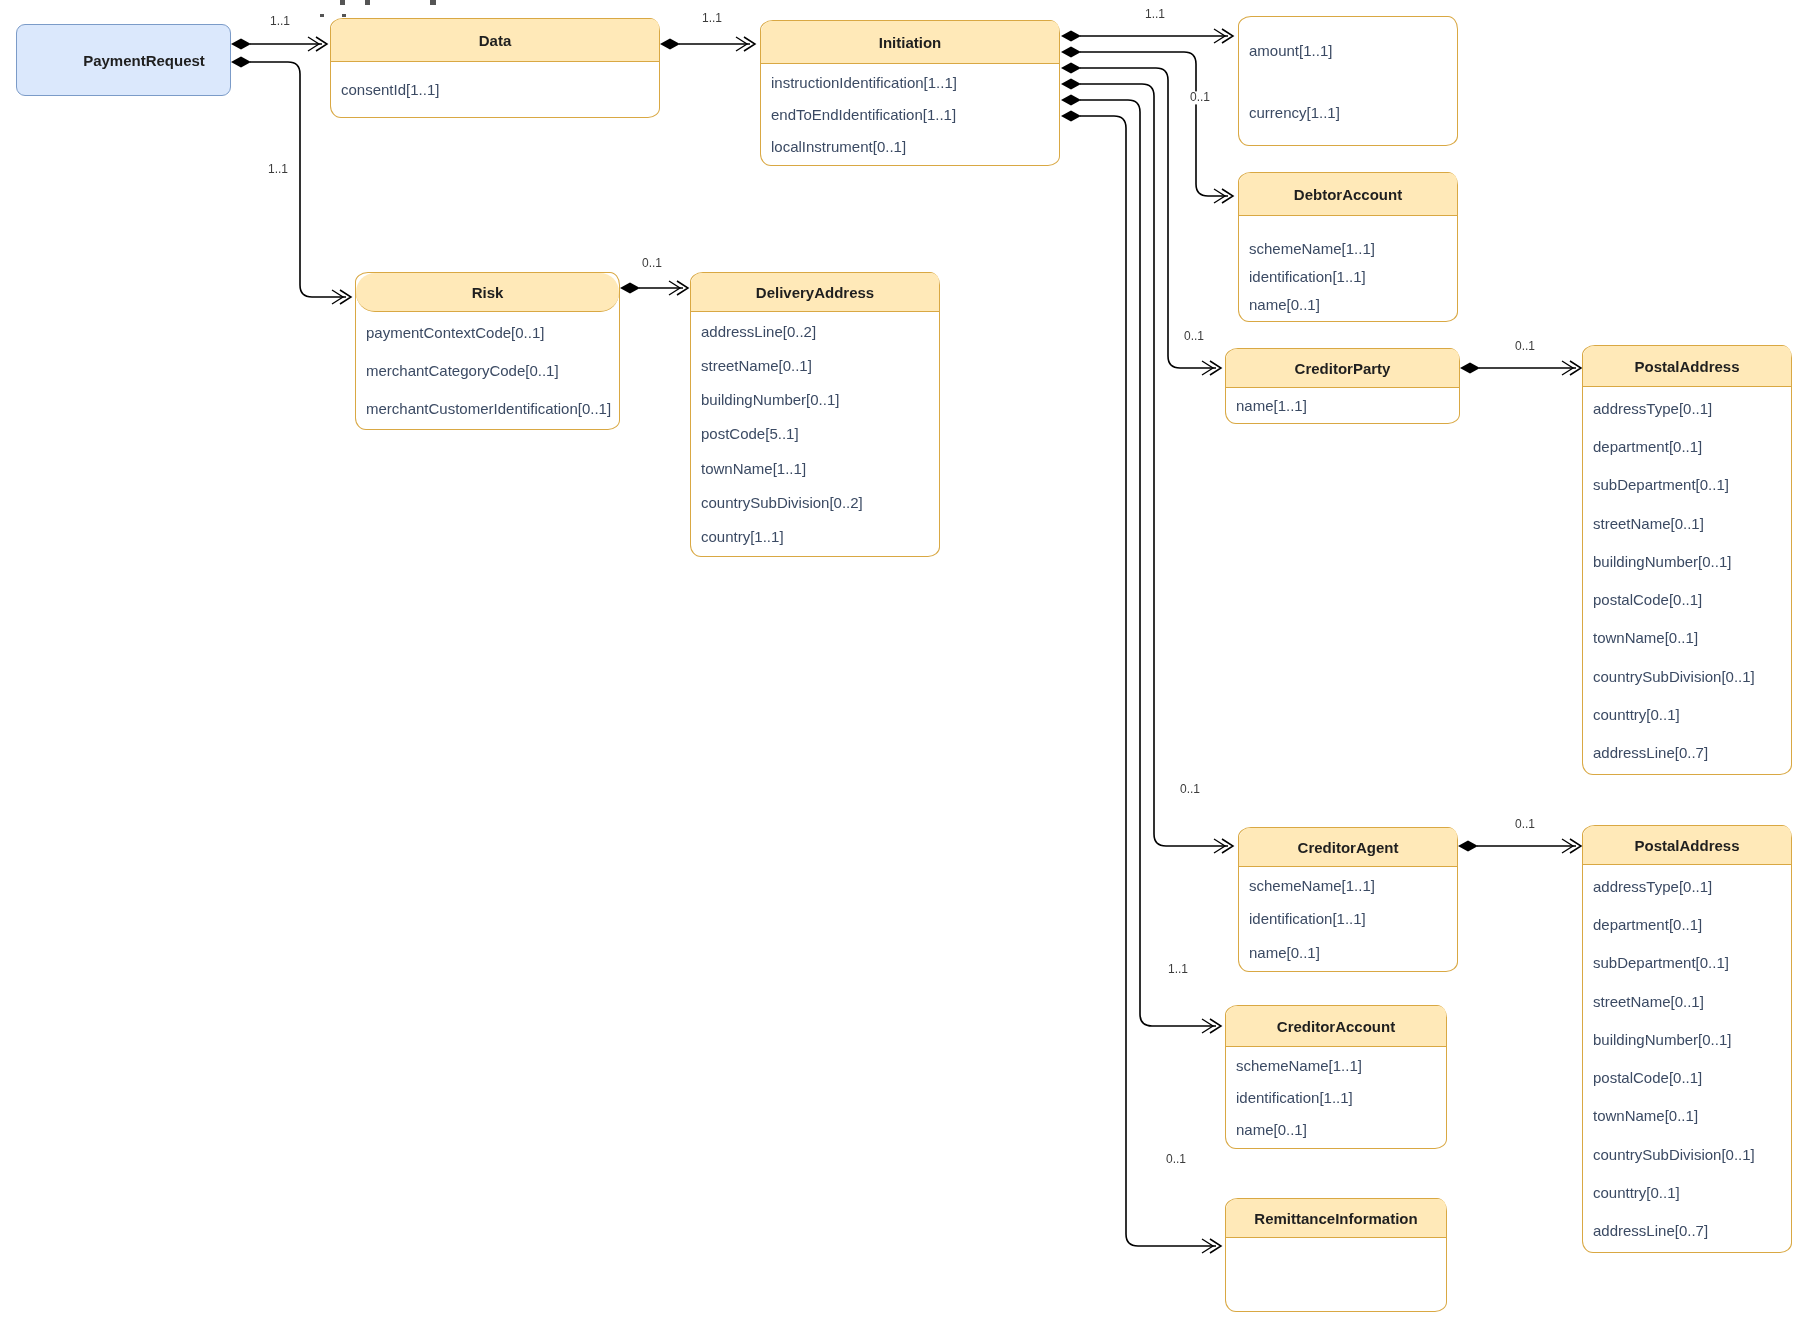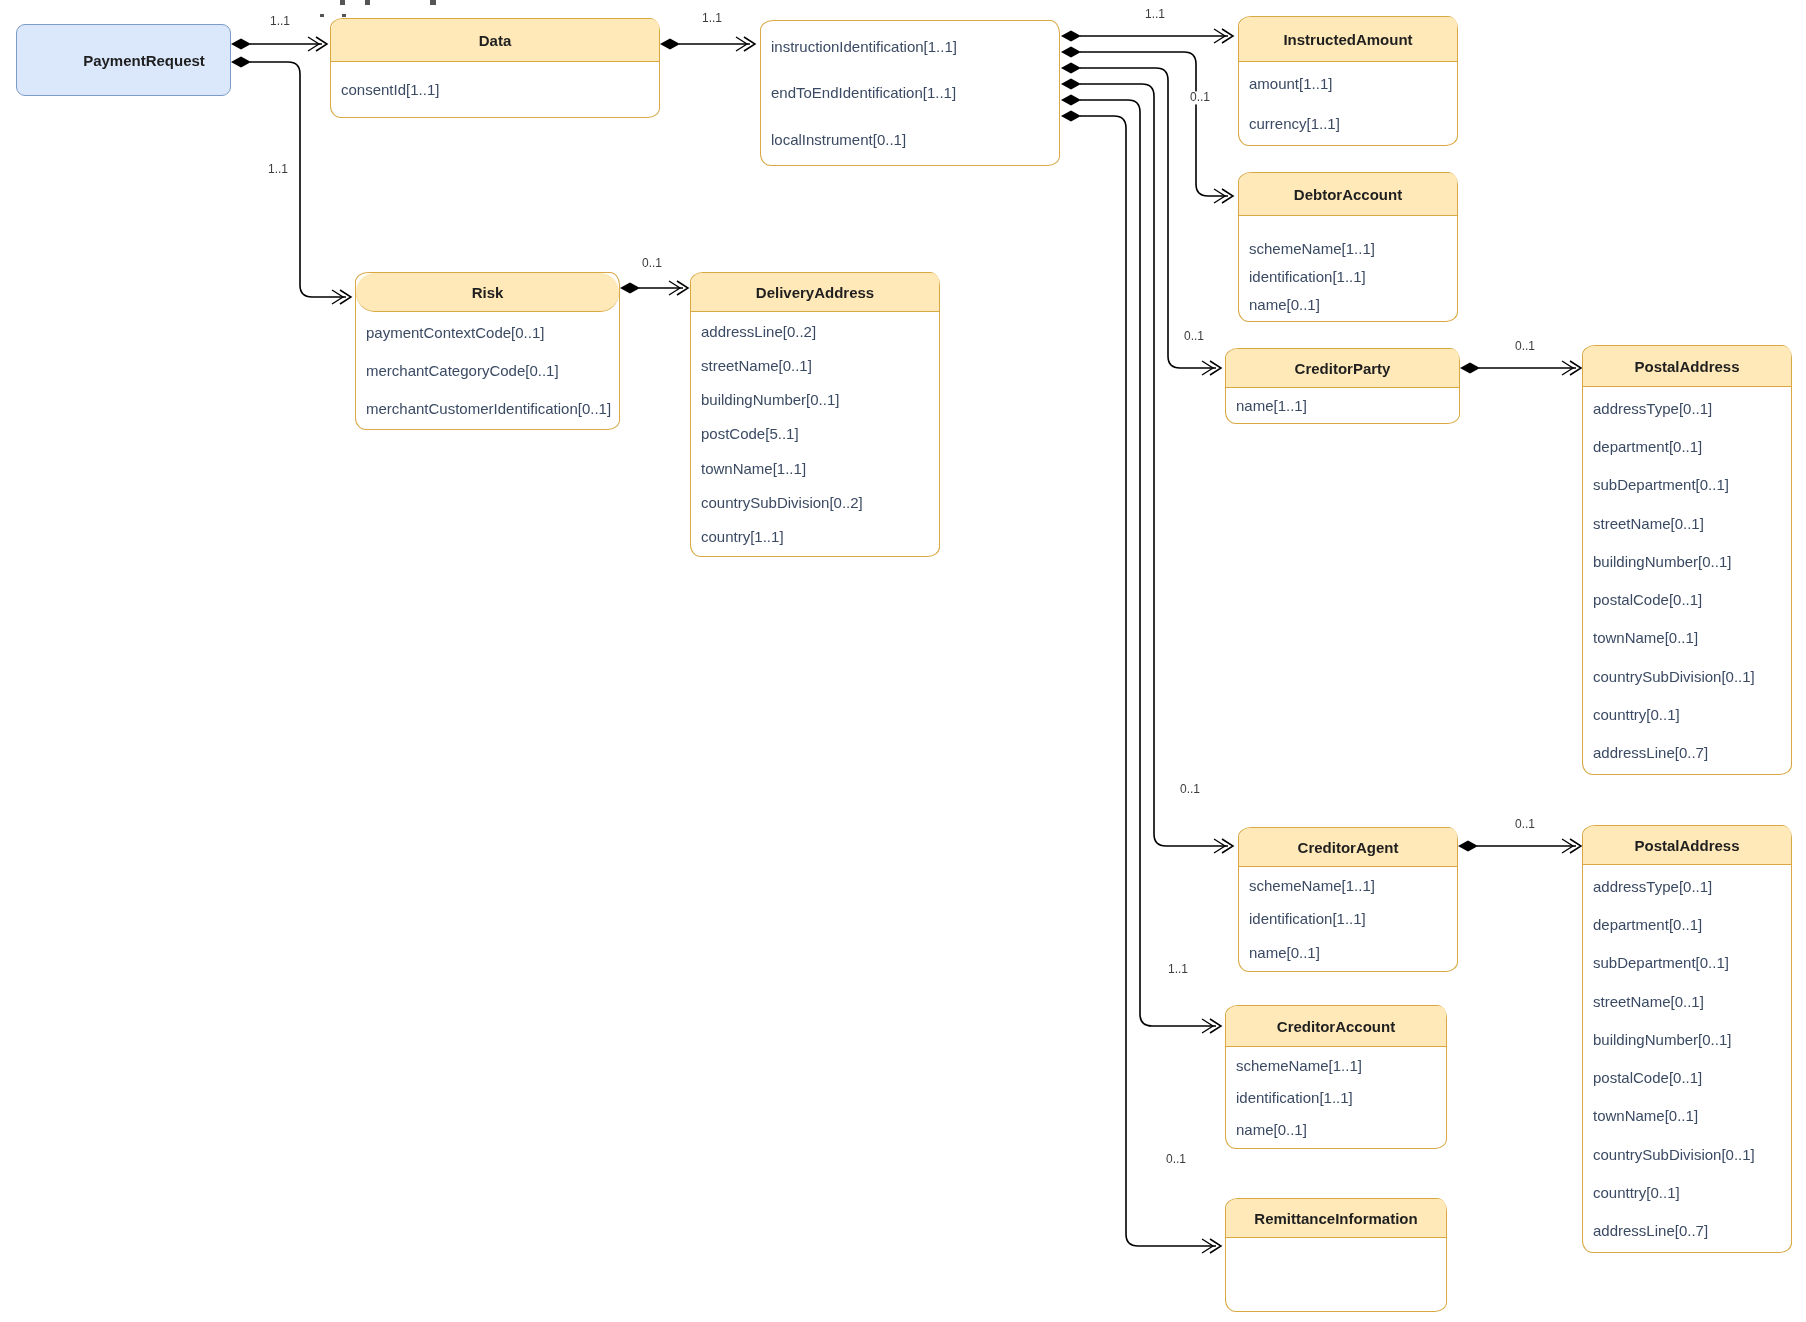--- a/index.html
+++ b/index.html
@@ -86,6 +86,7 @@
         </div>
       </div>
       <div class="entity" style="left: 760px; top: 20px; width: 300px; height: 146px;">
+        <div class="entity-header" style="height: 42px;">Initiation</div>
         <div class="entity-body">
           <div class="field">instructionIdentification[1..1]</div>
           <div class="field">endToEndIdentification[1..1]</div>

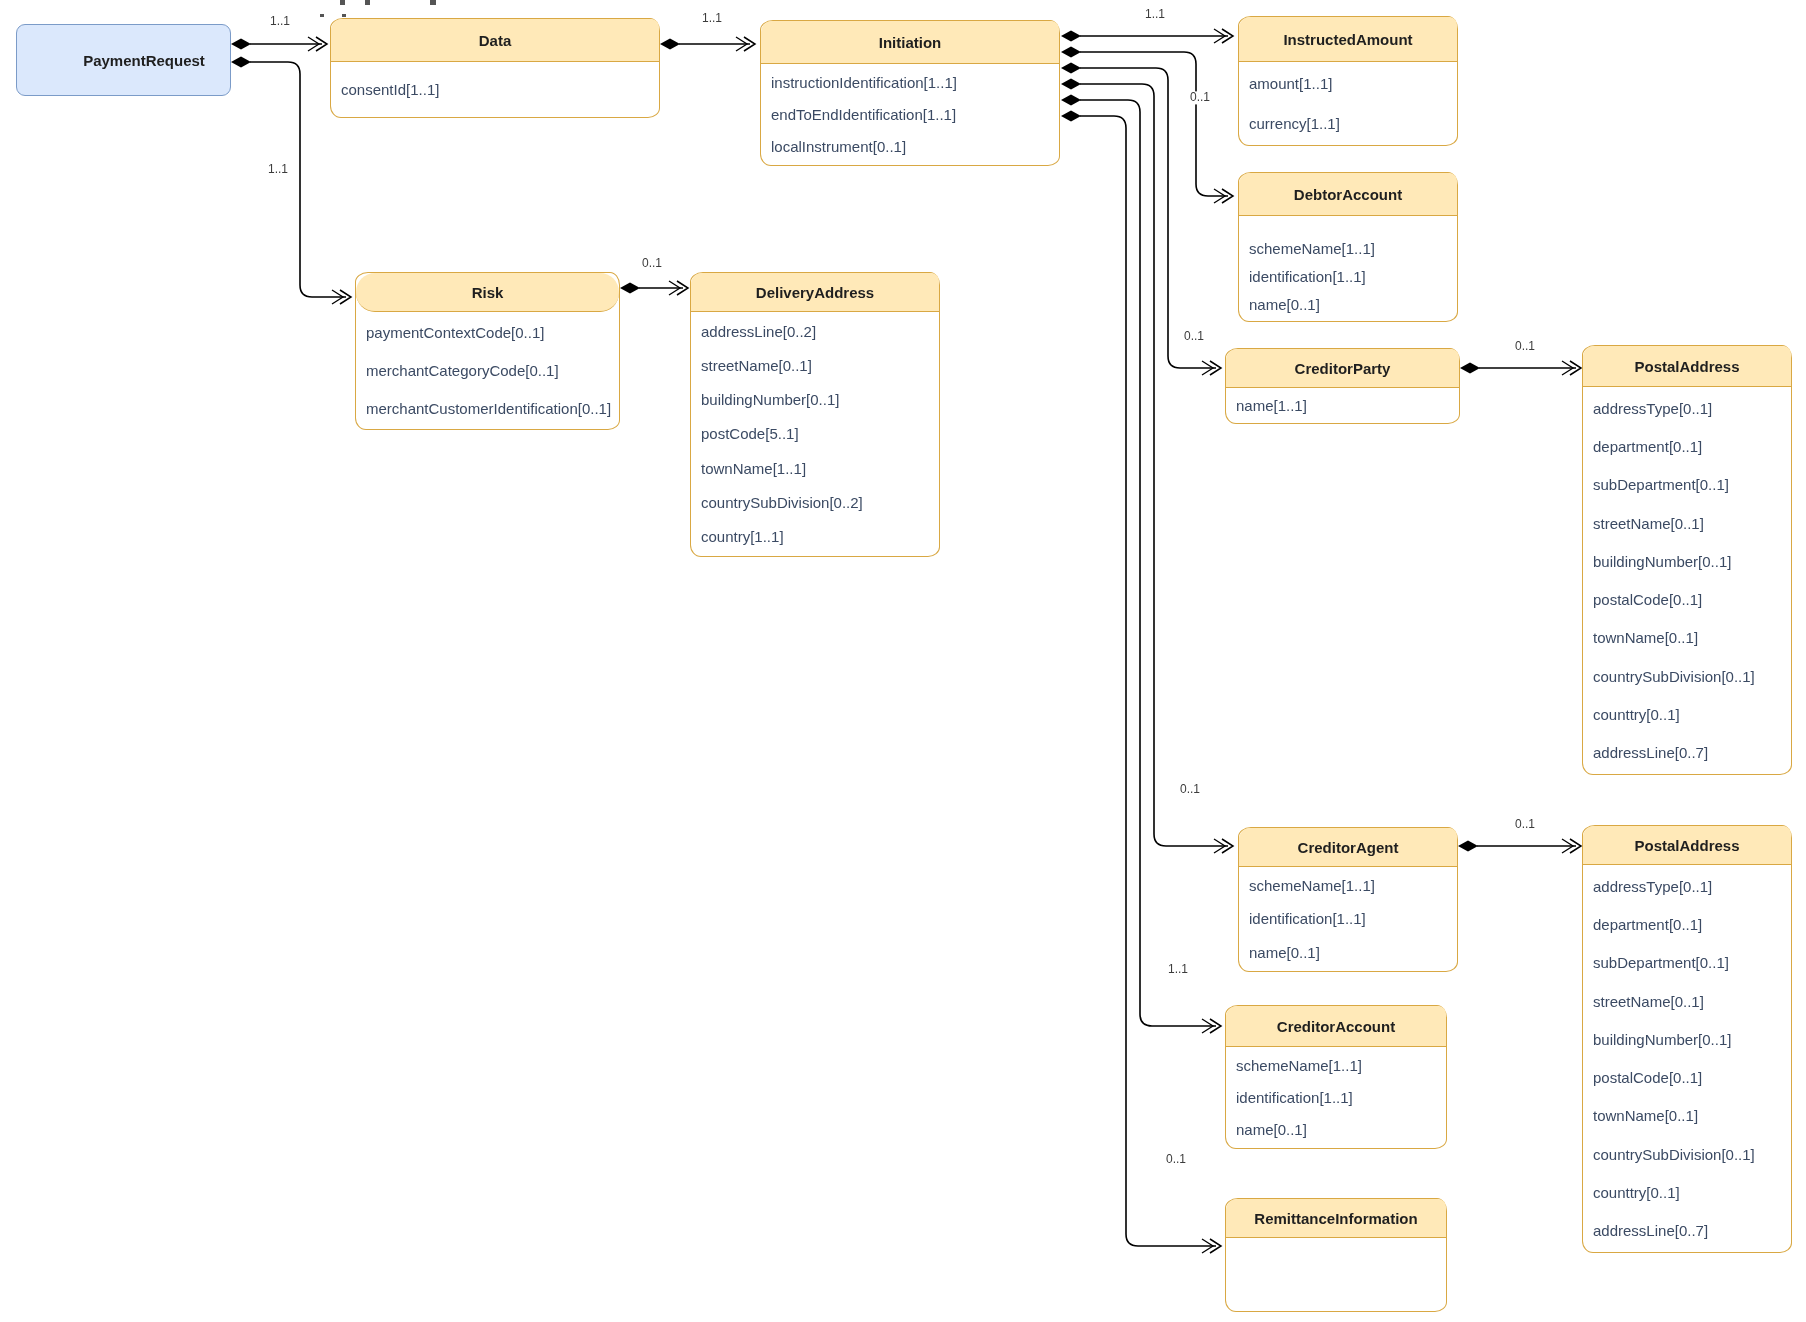--- a/index.html
+++ b/index.html
@@ -94,7 +94,6 @@
         </div>
       </div>
       <div class="entity" style="left: 1238px; top: 16px; width: 220px; height: 130px;">
-        <div class="entity-header" style="height: 44px;">InstructedAmount</div>
         <div class="entity-body">
           <div class="field">amount[1..1]</div>
           <div class="field">currency[1..1]</div>

